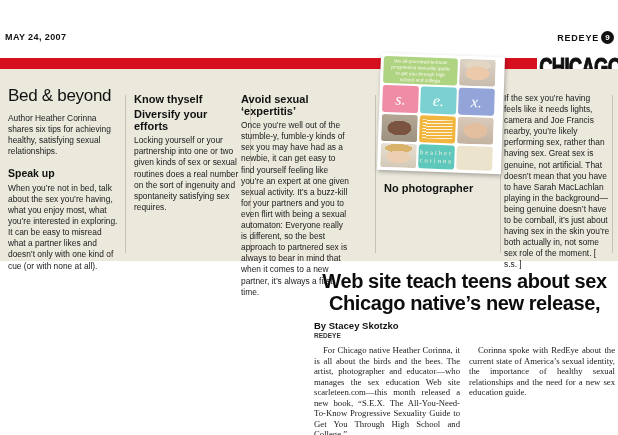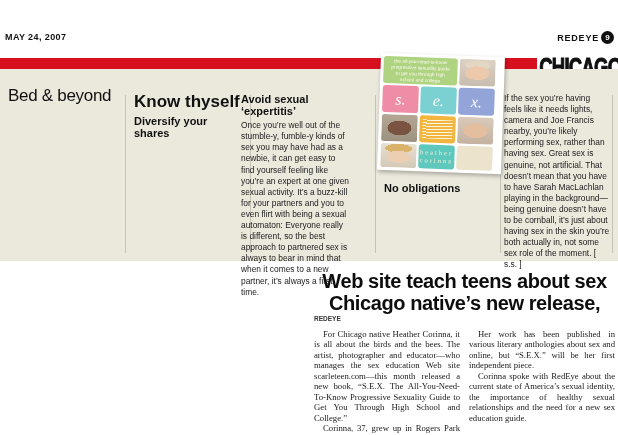--- a/index.html
+++ b/index.html
@@ -105,7 +105,7 @@
   </div>
 
   <div class="tip-col" style="left:134px;top:64px;">
-    <div class="tip-head" style="font-size:17px;">Know thyself</div>
+    <div class="tip-head" style="font-size:11px;">Know thyself</div>
     <div class="tip-head" style="font-size:11px;">Diversify your shares</div>
   </div>
 

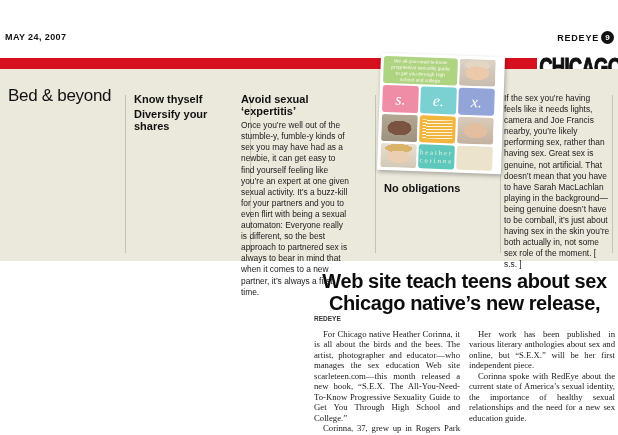--- a/index.html
+++ b/index.html
@@ -102,6 +102,7 @@
 
   <div class="tip-col" style="left:8px;top:58px;">
     <div class="tip-title">Bed &amp; beyond</div>
+    <p class="tip-body">Author Heather Corinna shares six tips for achieving healthy, satisfying sexual relationships.</p>
   </div>
 
   <div class="tip-col" style="left:134px;top:64px;">

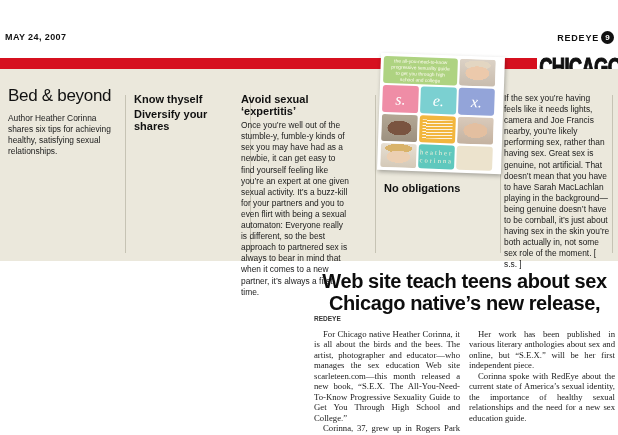--- a/index.html
+++ b/index.html
@@ -107,7 +107,7 @@
 
   <div class="tip-col" style="left:134px;top:64px;">
     <div class="tip-head" style="font-size:11px;">Know thyself</div>
-    <div class="tip-head" style="font-size:11px;">Diversify your shares</div>
+    <div class="tip-head" style="font-size:11px;">Diversify your efforts</div>
   </div>
 
   <div class="tip-col" style="left:241px;top:64px;">

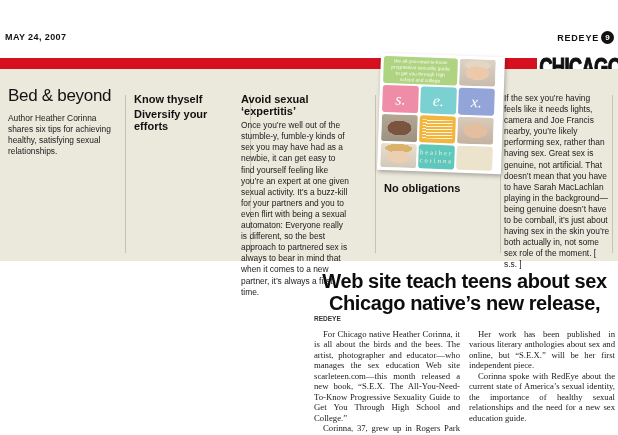--- a/index.html
+++ b/index.html
@@ -108,6 +108,7 @@
   <div class="tip-col" style="left:134px;top:64px;">
     <div class="tip-head" style="font-size:11px;">Know thyself</div>
     <div class="tip-head" style="font-size:11px;">Diversify your efforts</div>
+    <p class="tip-body">Locking yourself or your partnership into one or two given kinds of sex or sexual routines does a real number on the sort of ingenuity and spontaneity satisfying sex requires.</p>
   </div>
 
   <div class="tip-col" style="left:241px;top:64px;">

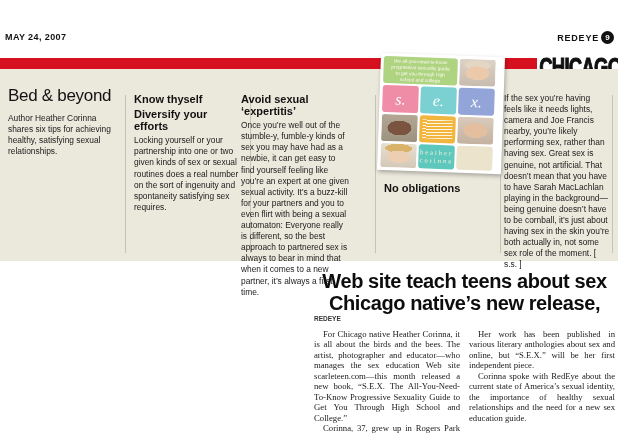--- a/index.html
+++ b/index.html
@@ -103,6 +103,7 @@
   <div class="tip-col" style="left:8px;top:58px;">
     <div class="tip-title">Bed &amp; beyond</div>
     <p class="tip-body">Author Heather Corinna shares six tips for achieving healthy, satisfying sexual relationships.</p>
+    <div class="tip-head">Speak up</div>
   </div>
 
   <div class="tip-col" style="left:134px;top:64px;">

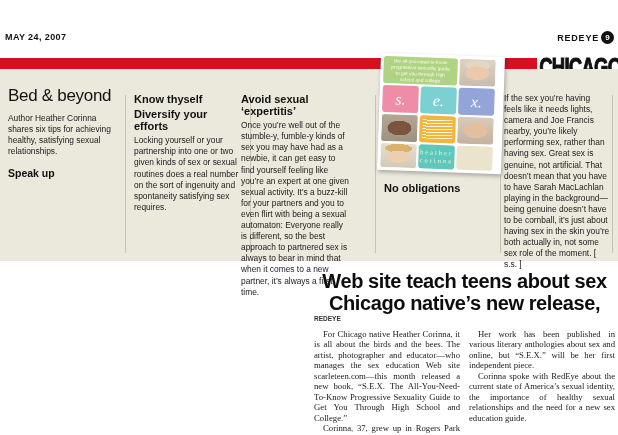--- a/index.html
+++ b/index.html
@@ -104,6 +104,7 @@
     <div class="tip-title">Bed &amp; beyond</div>
     <p class="tip-body">Author Heather Corinna shares six tips for achieving healthy, satisfying sexual relationships.</p>
     <div class="tip-head">Speak up</div>
+    <p class="tip-body">When you’re not in bed, talk about the sex you’re having, what you enjoy most, what you’re interested in exploring. It can be easy to misread what a partner likes and doesn’t only with one kind of cue (or with none at all).</p>
   </div>
 
   <div class="tip-col" style="left:134px;top:64px;">

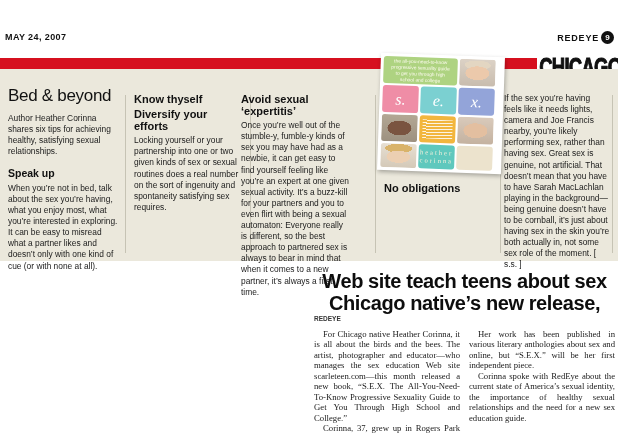--- a/index.html
+++ b/index.html
@@ -119,7 +119,7 @@
   </div>
 
   <div class="tip-col" style="left:384px;top:153px;">
-    <div class="tip-head" style="font-size:11px;">No obligations</div>
+    <div class="tip-head" style="font-size:11px;">No photographer</div>
   </div>
 
   <div class="tip-col" style="left:504px;top:64px;width:106px;">

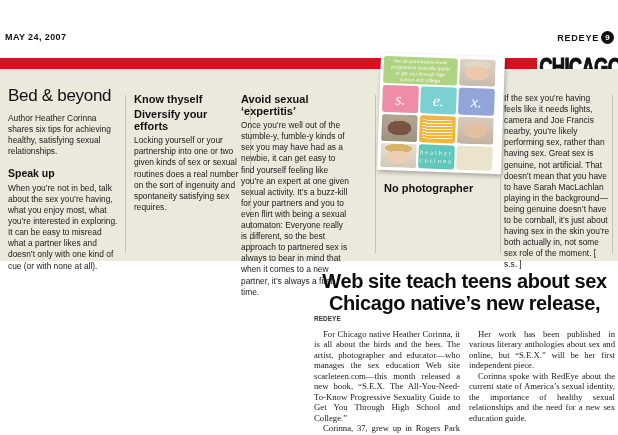--- a/index.html
+++ b/index.html
@@ -161,6 +161,7 @@
       <div>Web site teach teens about sex</div>
       <div>Chicago native’s new release,</div>
     </div>
+    <div class="a-by">By Stacey Skotzko</div>
     <div class="a-org">REDEYE</div>
     <div class="a-cols">
       <div class="a-col">

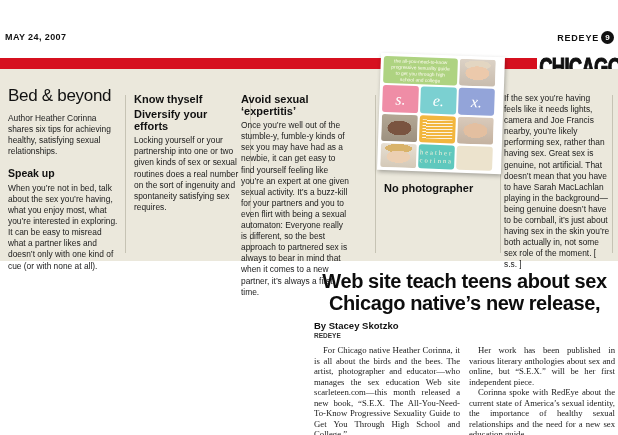--- a/index.html
+++ b/index.html
@@ -169,7 +169,6 @@
         <p>Corinna, 37, grew up in Rogers Park and Skokie. She graduated from The Chicago Academy for the Arts in 1986 and now lives in Seattle, where she runs scarleteen.com.</p>
       </div>
       <div class="a-col">
-        <p>Her work has been published in various literary anthologies about sex and online, but “S.E.X.” will be her first independent piece.</p>
         <p>Corinna spoke with RedEye about the current state of America’s sexual identity, the importance of healthy sexual relationships and the need for a new sex education guide.</p>
       </div>
     </div>

